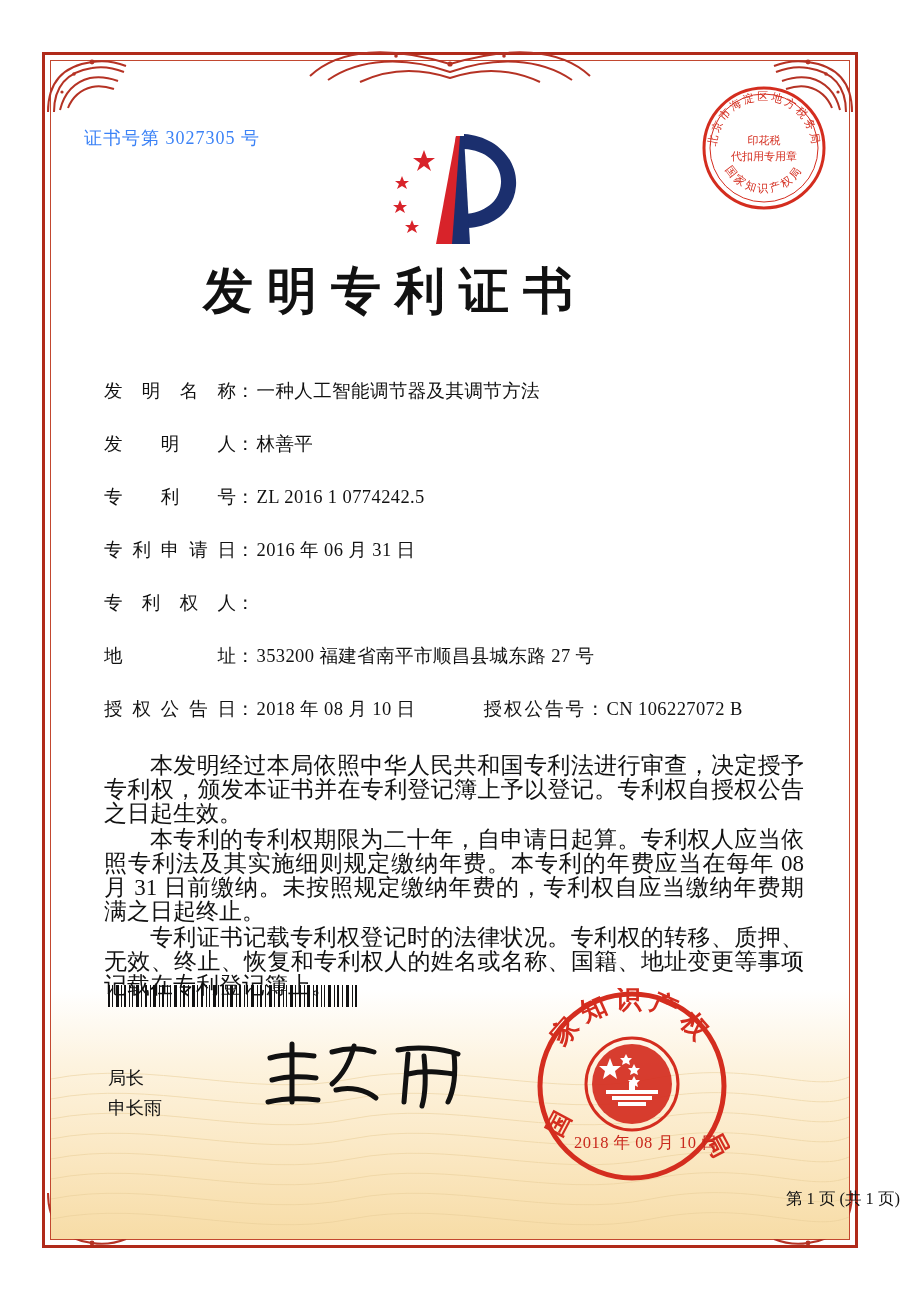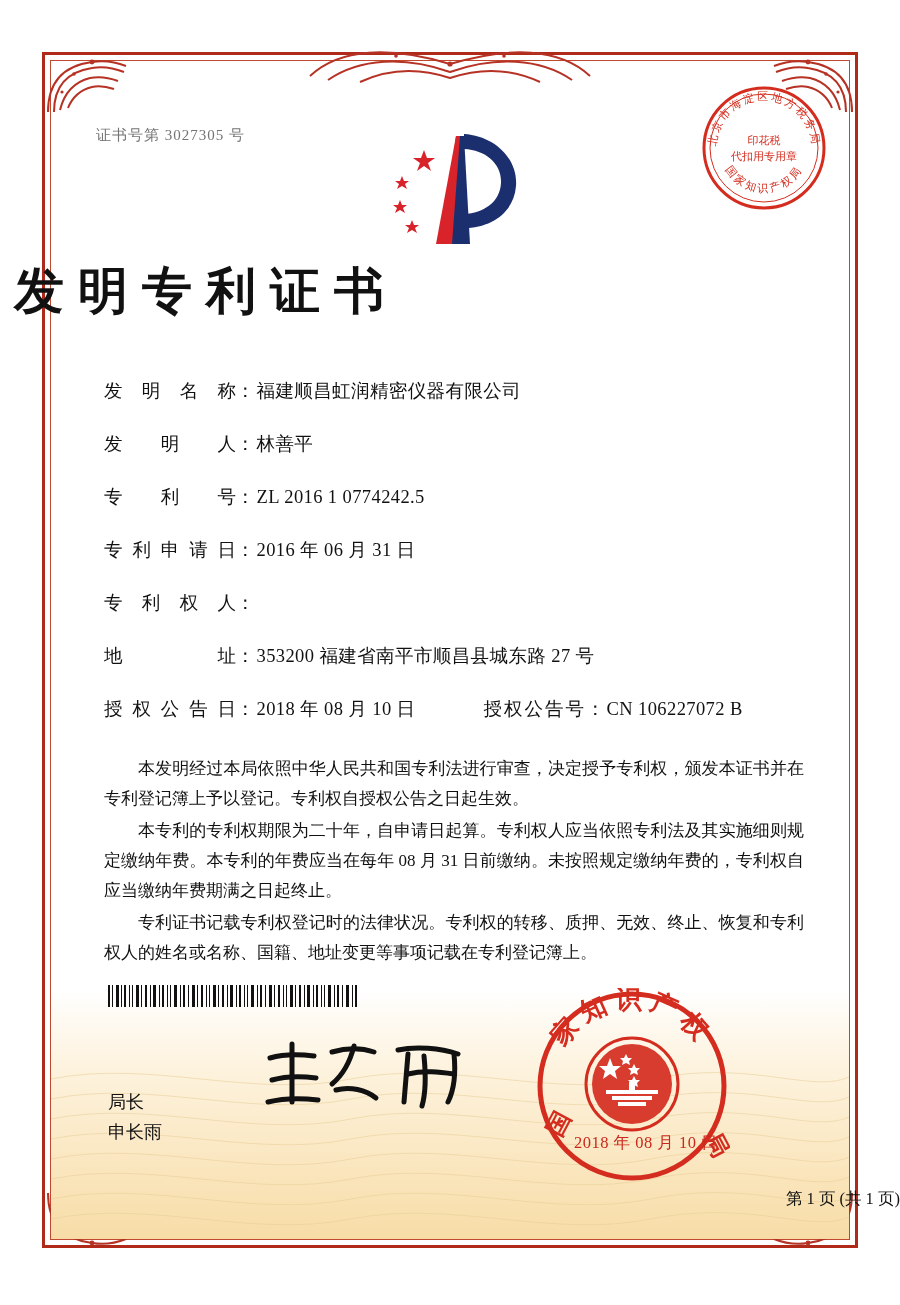--- a/index.html
+++ b/index.html
@@ -78,10 +78,10 @@
   
   .cert-no {
     position: absolute;
-    left: 96px;
+    left: 84px;
     top: 126px;
-    font-size: 15px;
-    color: #737373;
+    font-size: 18px;
+    color: #3b82f6;
     letter-spacing: 1px;
   }
 

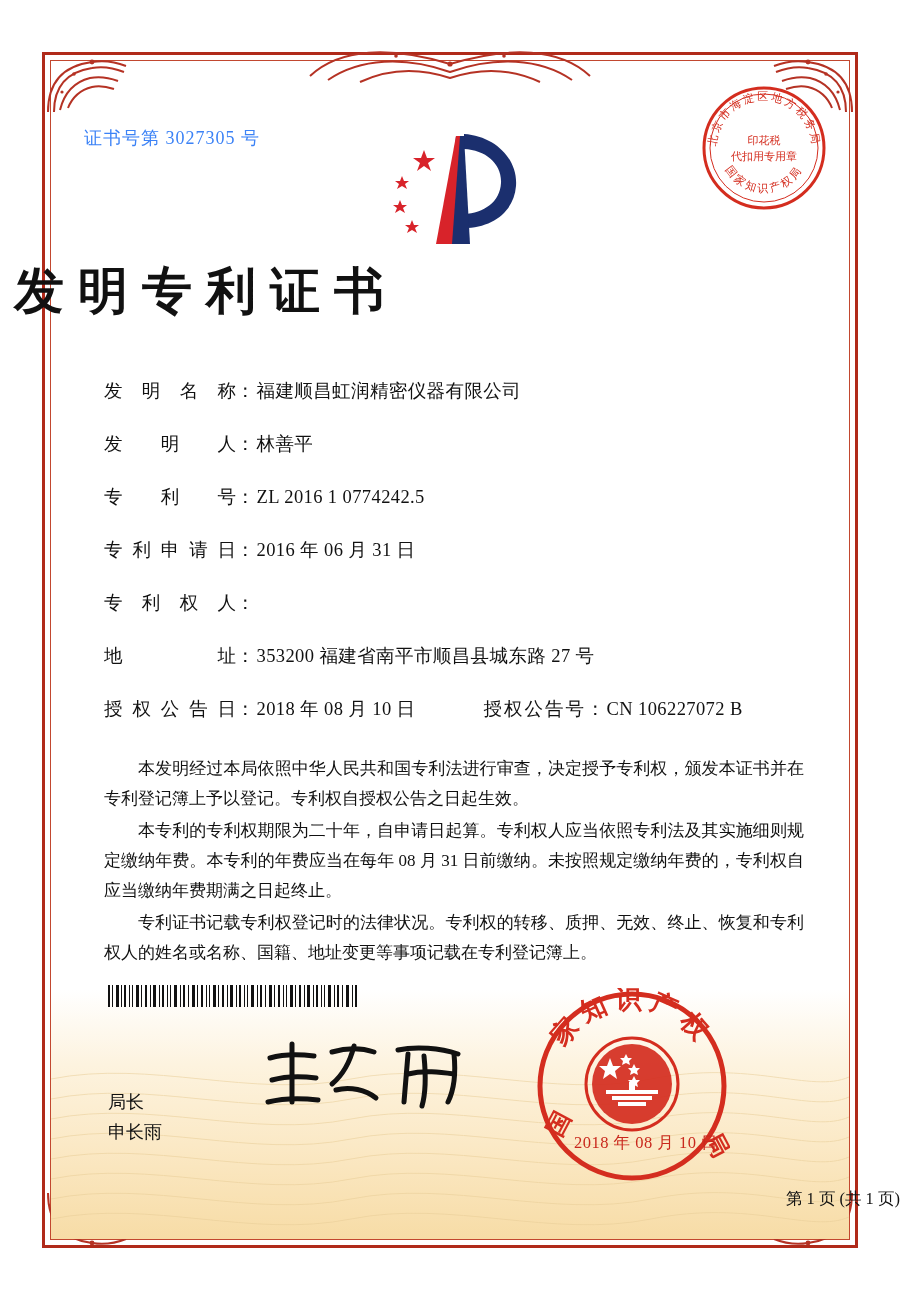--- a/index.html
+++ b/index.html
@@ -101,6 +101,7 @@
     left: 0;
     top: 258px;
     width: 776px;
+    text-align: center;
     font-size: 50px;
     font-weight: bold;
     letter-spacing: 14px;

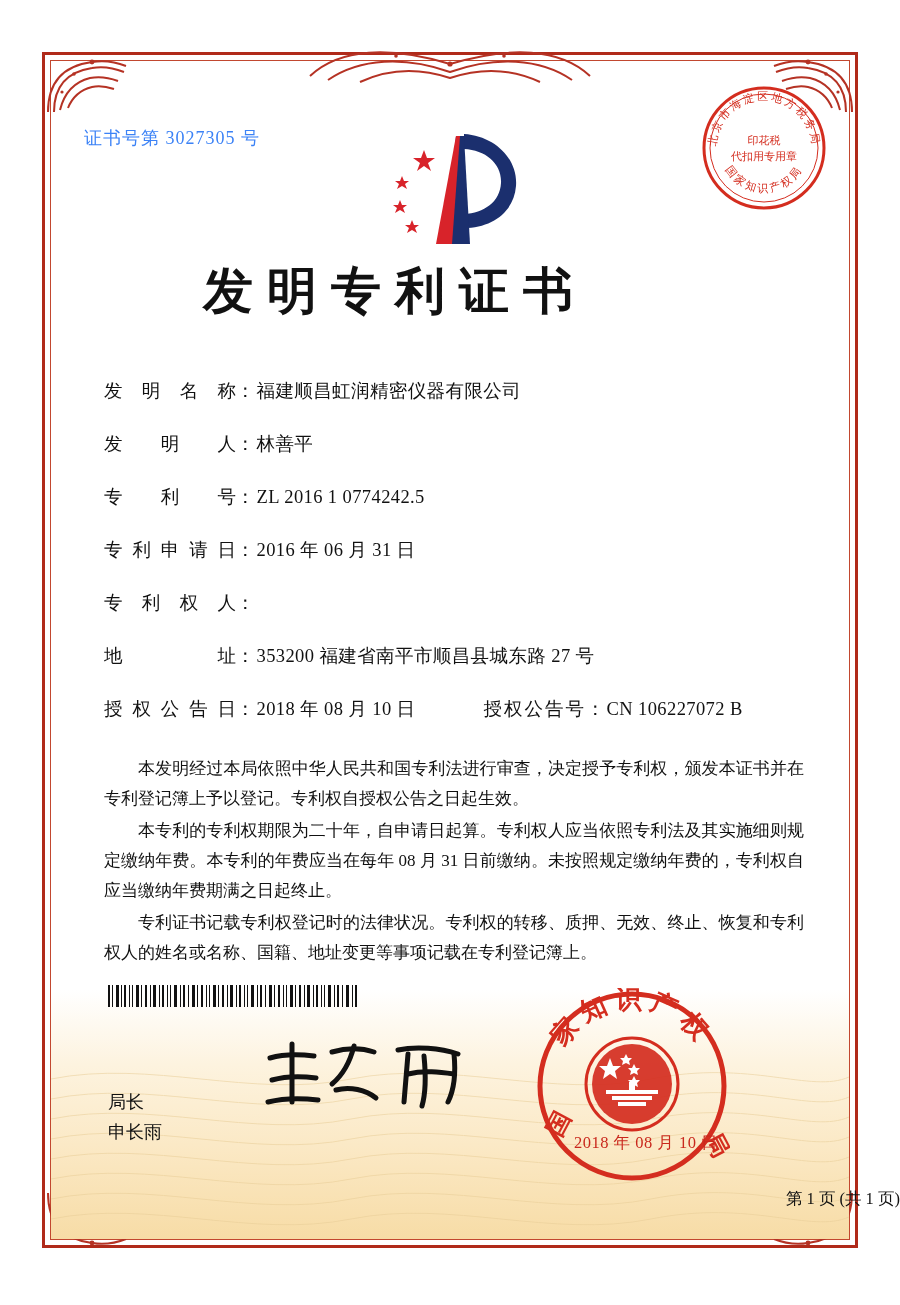--- a/index.html
+++ b/index.html
@@ -364,7 +364,7 @@
           <span>称</span>
       </span>
       <span class="field-colon">：</span>
-      <span class="field-value">福建顺昌虹润精密仪器有限公司</span>
+      <span class="field-value">一种人工智能调节器及其调节方法</span>
     </div>
 
     <div class="field-row">

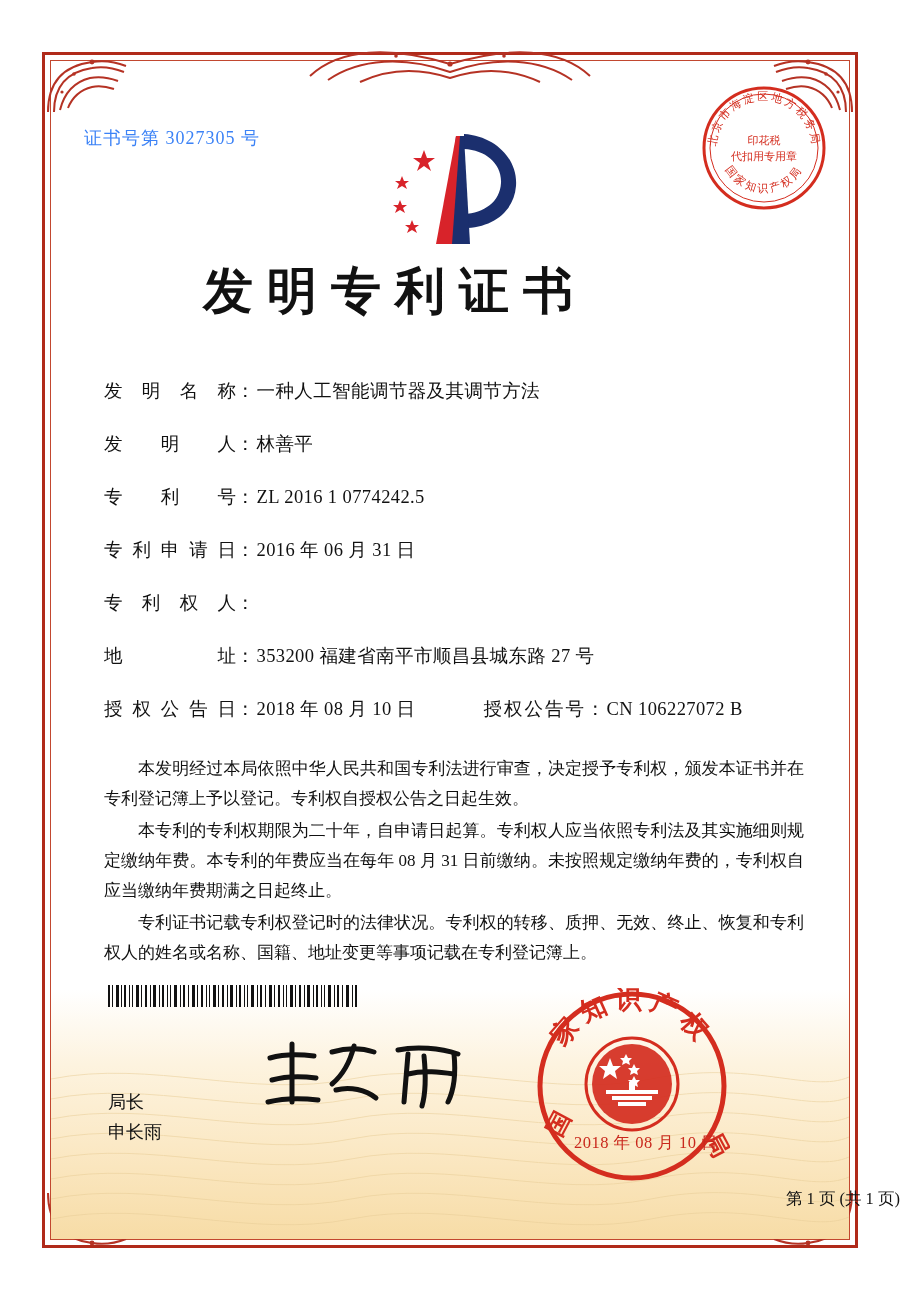--- a/index.html
+++ b/index.html
@@ -155,8 +155,8 @@
     left: 104px;
     top: 754px;
     width: 700px;
-    font-size: 17px;
-    line-height: 30px;
+    font-size: 23px;
+    line-height: 24px;
     color: #111;
     text-align: justify;
   }

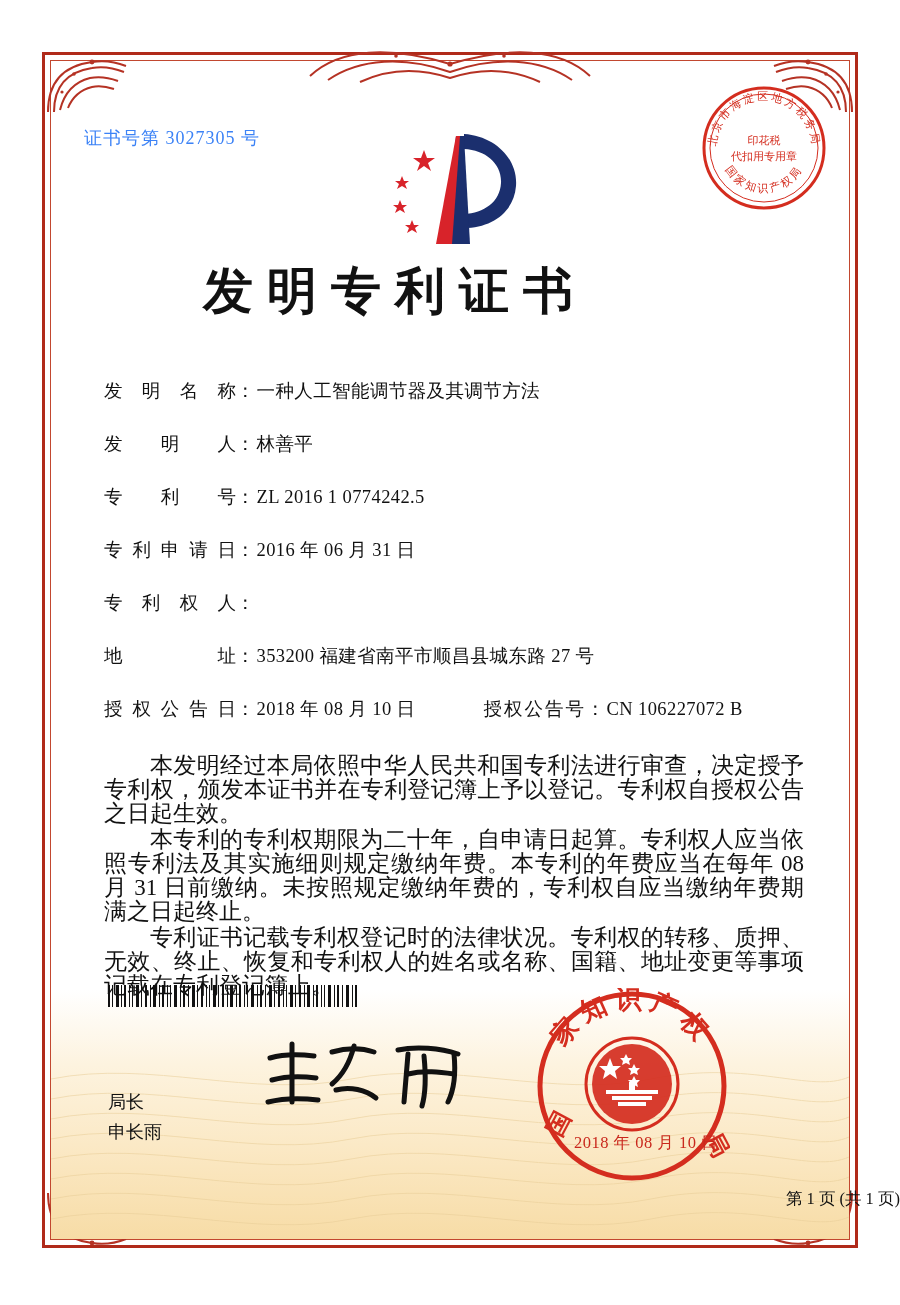--- a/index.html
+++ b/index.html
@@ -183,7 +183,6 @@
     font-size: 18px;
     line-height: 30px;
     color: #111;
-    margin-top: 24px;
   }
   .sig-script {
     position: absolute;

